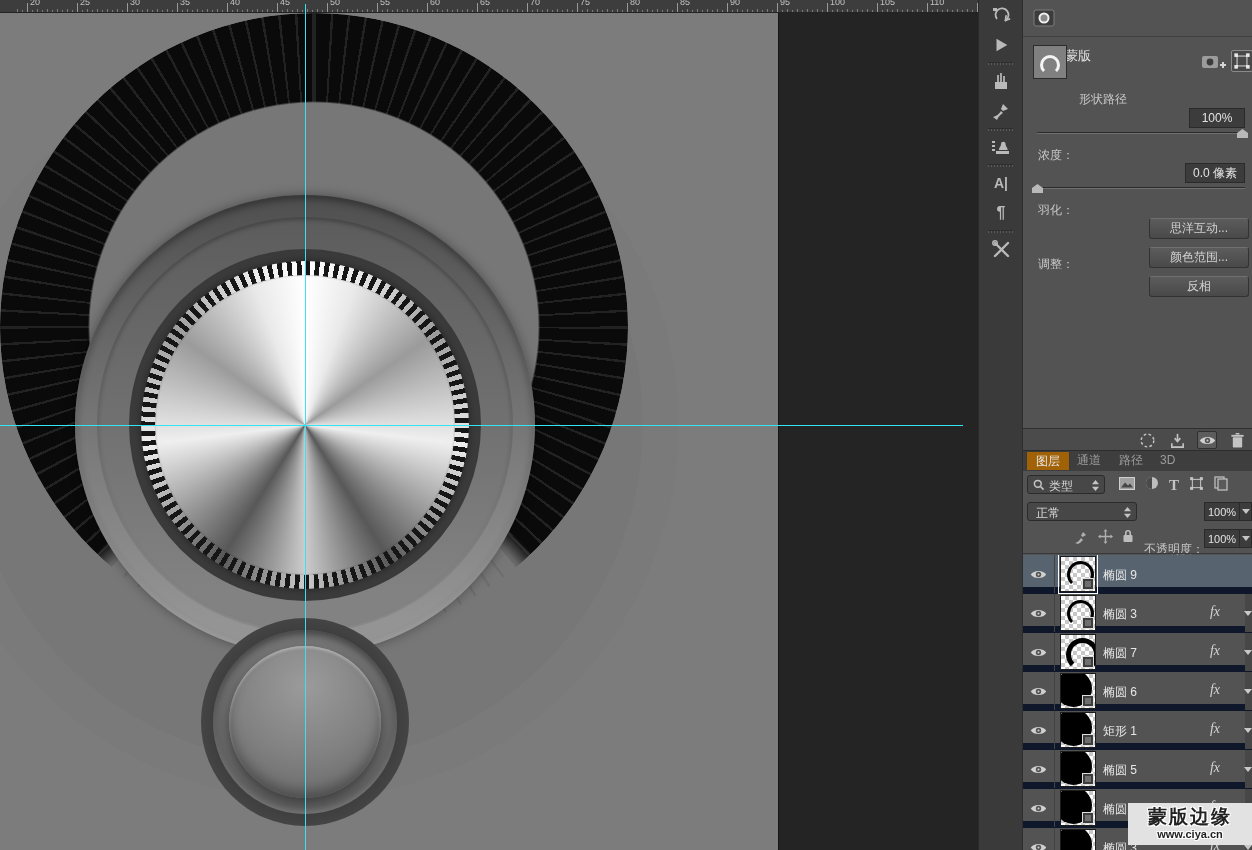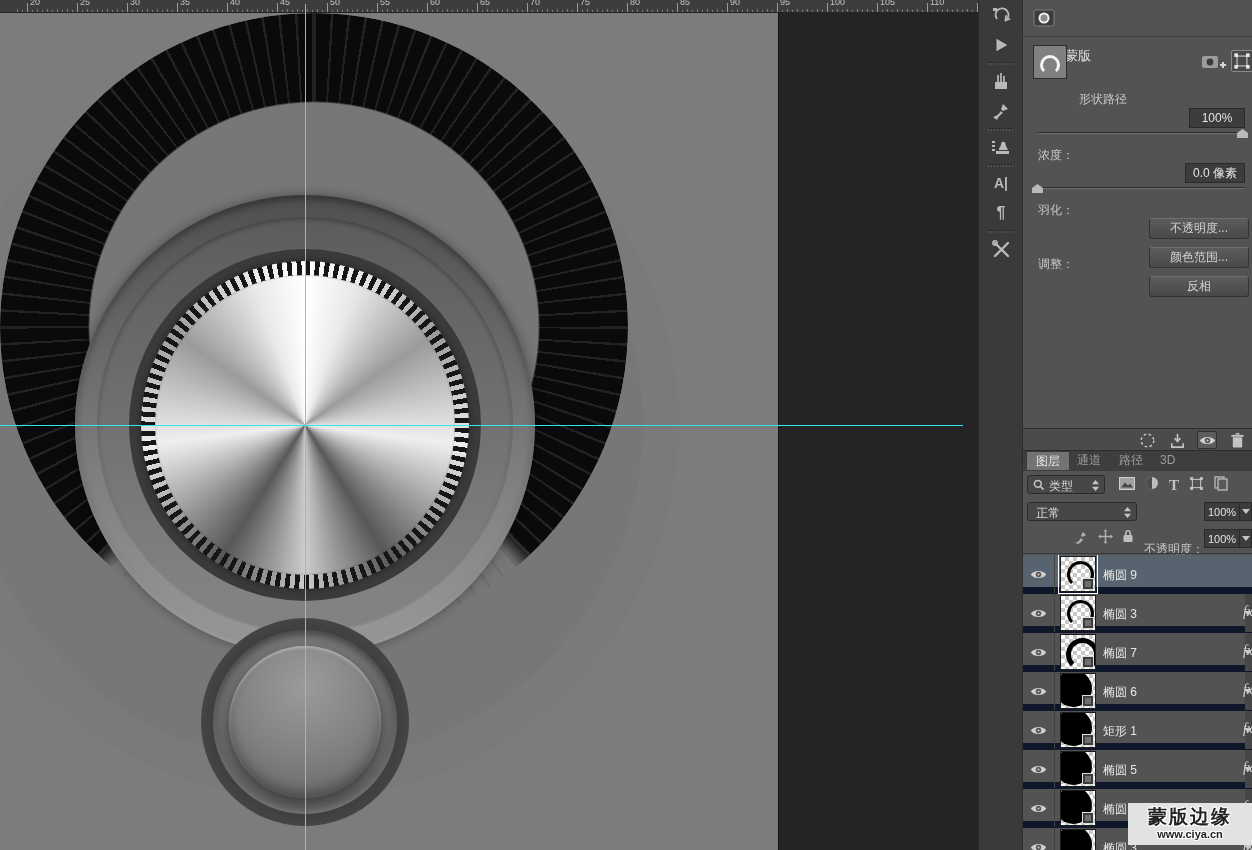--- a/index.html
+++ b/index.html
@@ -474,7 +474,7 @@
       <div class="sthumb" style="left:9px;top:184px;"></div>
 
       <div class="lbl" style="left:15px;top:220px;">调整：</div>
-      <div class="pbtn" style="left:126px;top:218px;">不透明度...</div>
+      <div class="pbtn" style="left:126px;top:218px;">思洋互动...</div>
       <div class="pbtn" style="left:126px;top:247px;">颜色范围...</div>
       <div class="pbtn" style="left:126px;top:276px;">反相</div>
 

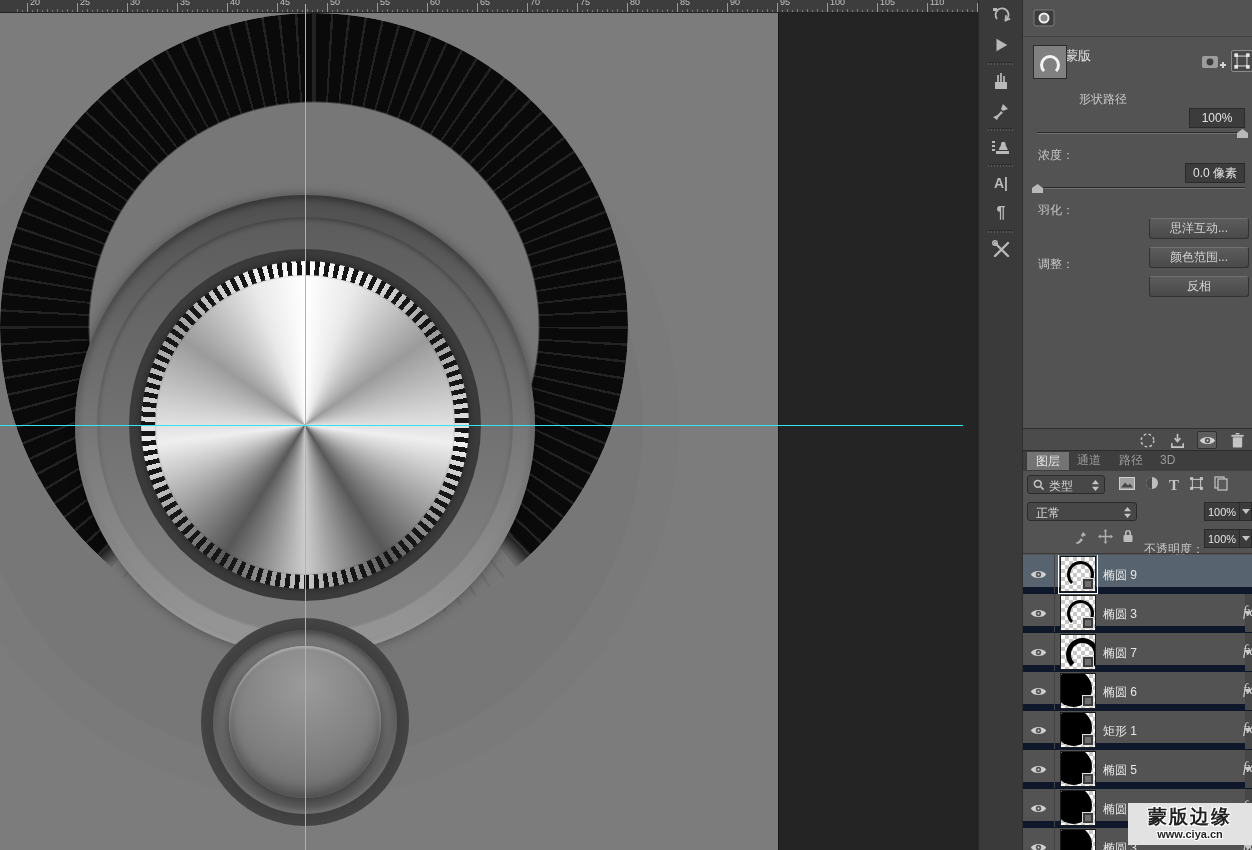--- a/index.html
+++ b/index.html
@@ -89,7 +89,7 @@
 
   .tab{position:absolute;top:0;height:19px;font-size:12px;text-align:center;line-height:19px;
     color:#9b9b9b;cursor:pointer;padding:0 9px;}
-  .tab.active{background:#737373;color:#e6e6e6;border:1px solid #3a3a3a;border-bottom:none;}
+  .tab.active{background:#a16207;color:#e6e6e6;border:1px solid #3a3a3a;border-bottom:none;}
   .combo{position:absolute;background:#474747;border:1px solid #2b2b2b;border-radius:3px;
     color:#d8d8d8;font-size:12px;cursor:pointer;}
   .valdrop{position:absolute;height:19px;background:#3c3c3c;border:1px solid #2a2a2a;

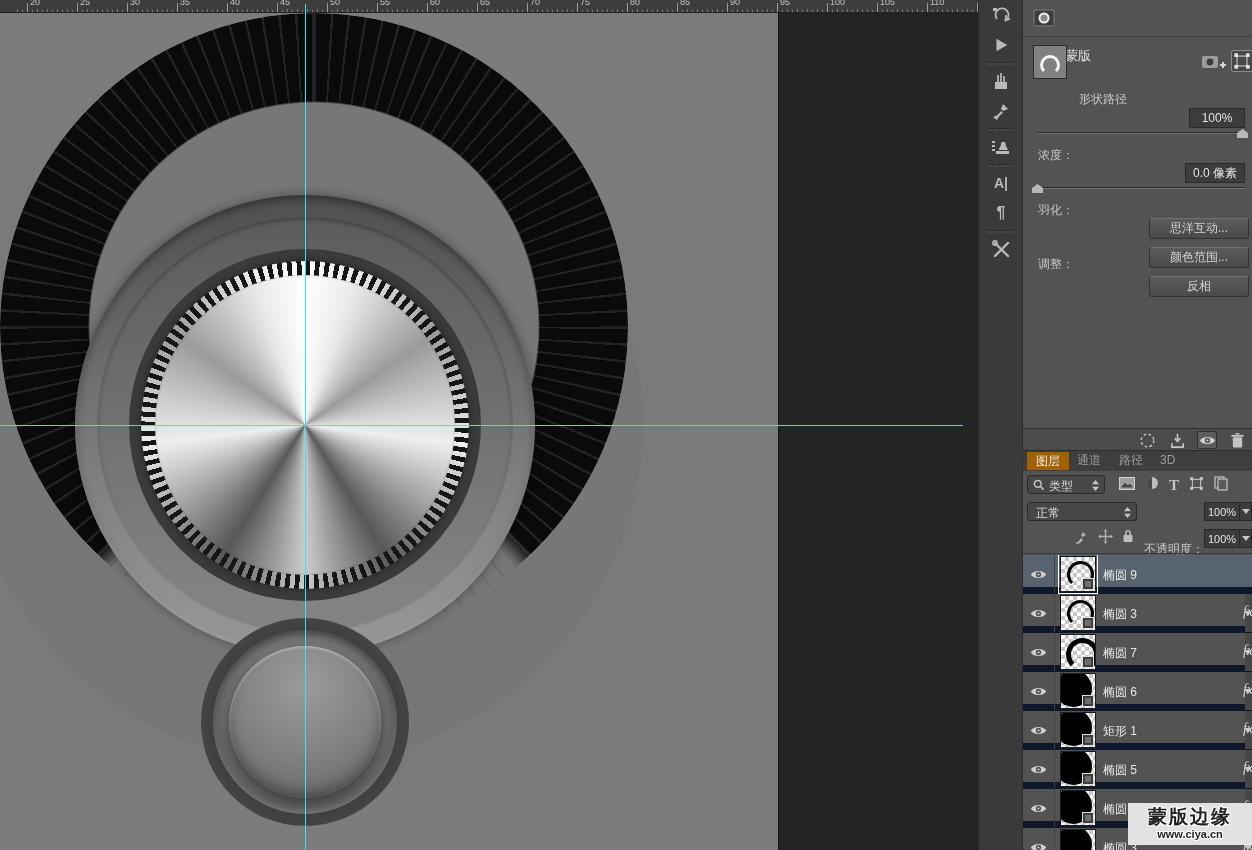--- a/index.html
+++ b/index.html
@@ -118,7 +118,7 @@
   .vhandle{position:absolute;right:1px;bottom:1px;width:12px;height:12px;background:#6e6e6e;
     border:1px solid #dedede;box-shadow:inset 0 0 0 2px #3c3c3c;}
   .lname{position:absolute;left:80px;top:12px;font-size:12px;color:#e6e6e6;white-space:nowrap;}
-  .fx{position:absolute;right:0;top:10px;font-size:14px;font-style:italic;color:#d4d4d4;
+  .fx{position:absolute;right:33px;top:10px;font-size:14px;font-style:italic;color:#d4d4d4;
     font-family:"Liberation Serif",serif;}
   .fxstrip{position:absolute;right:0;top:0;width:8px;height:38px;background:#474747;}
   .fxchev{position:absolute;right:1px;top:17px;width:0;height:0;

